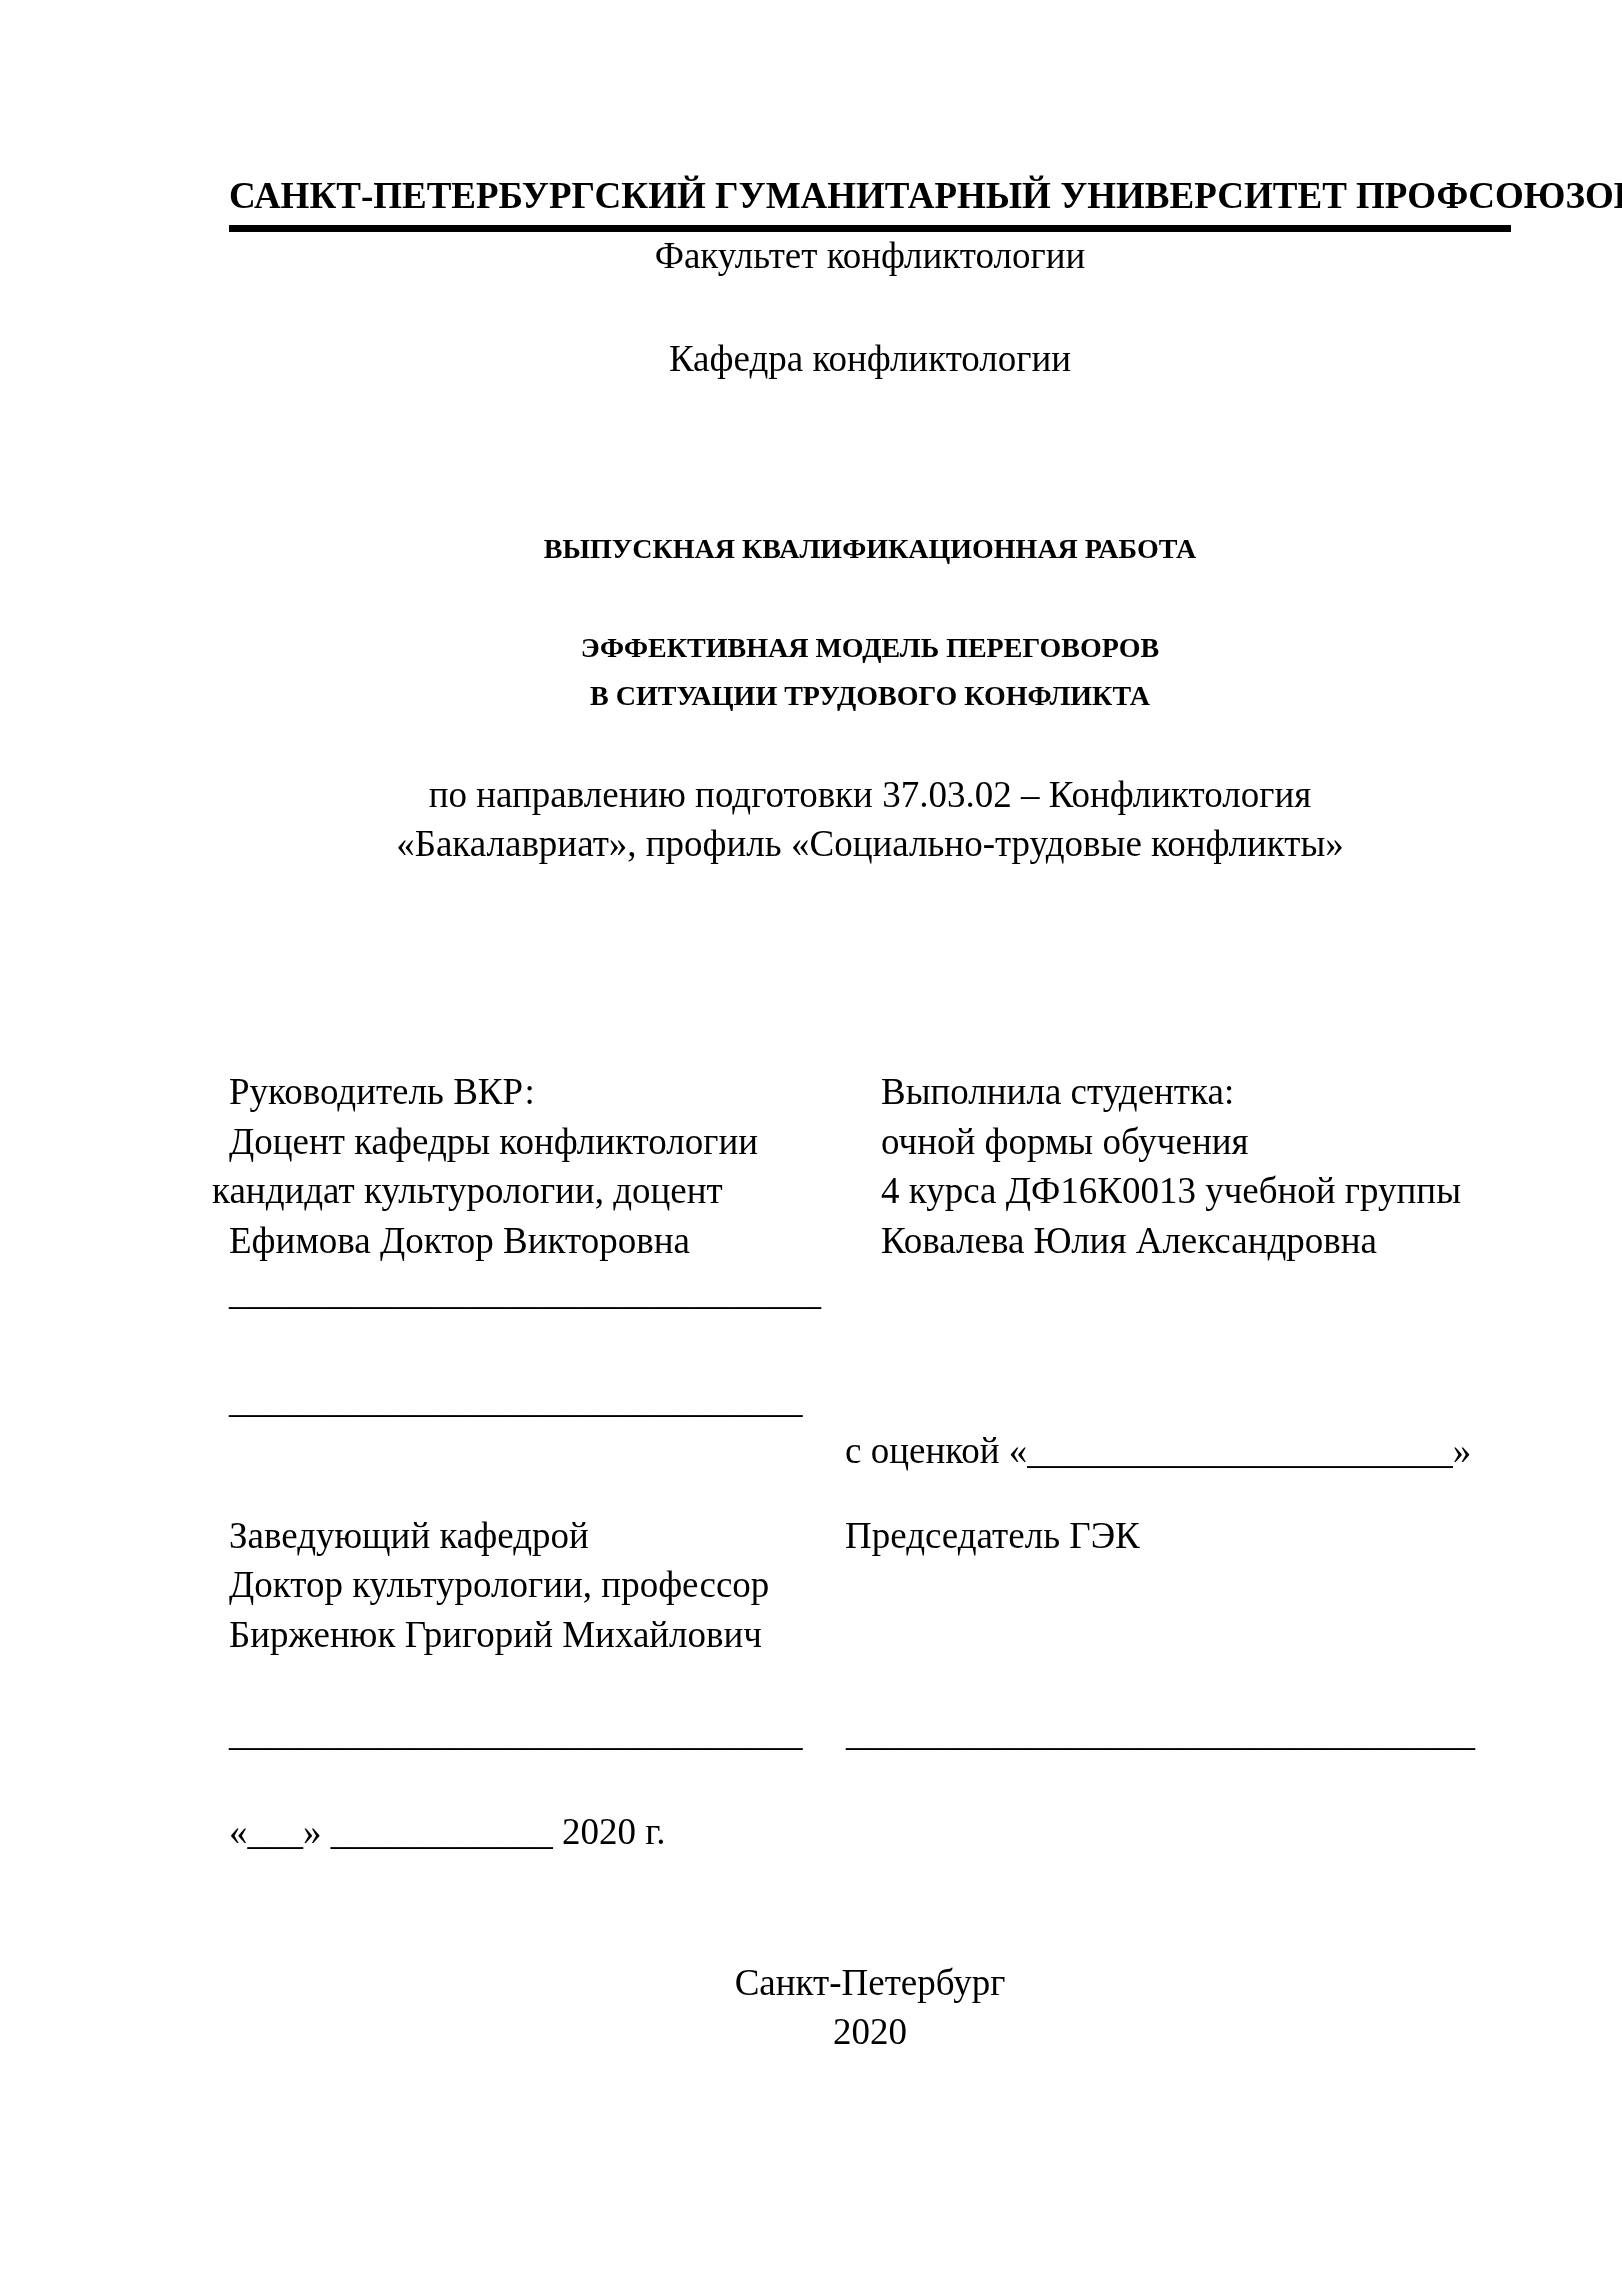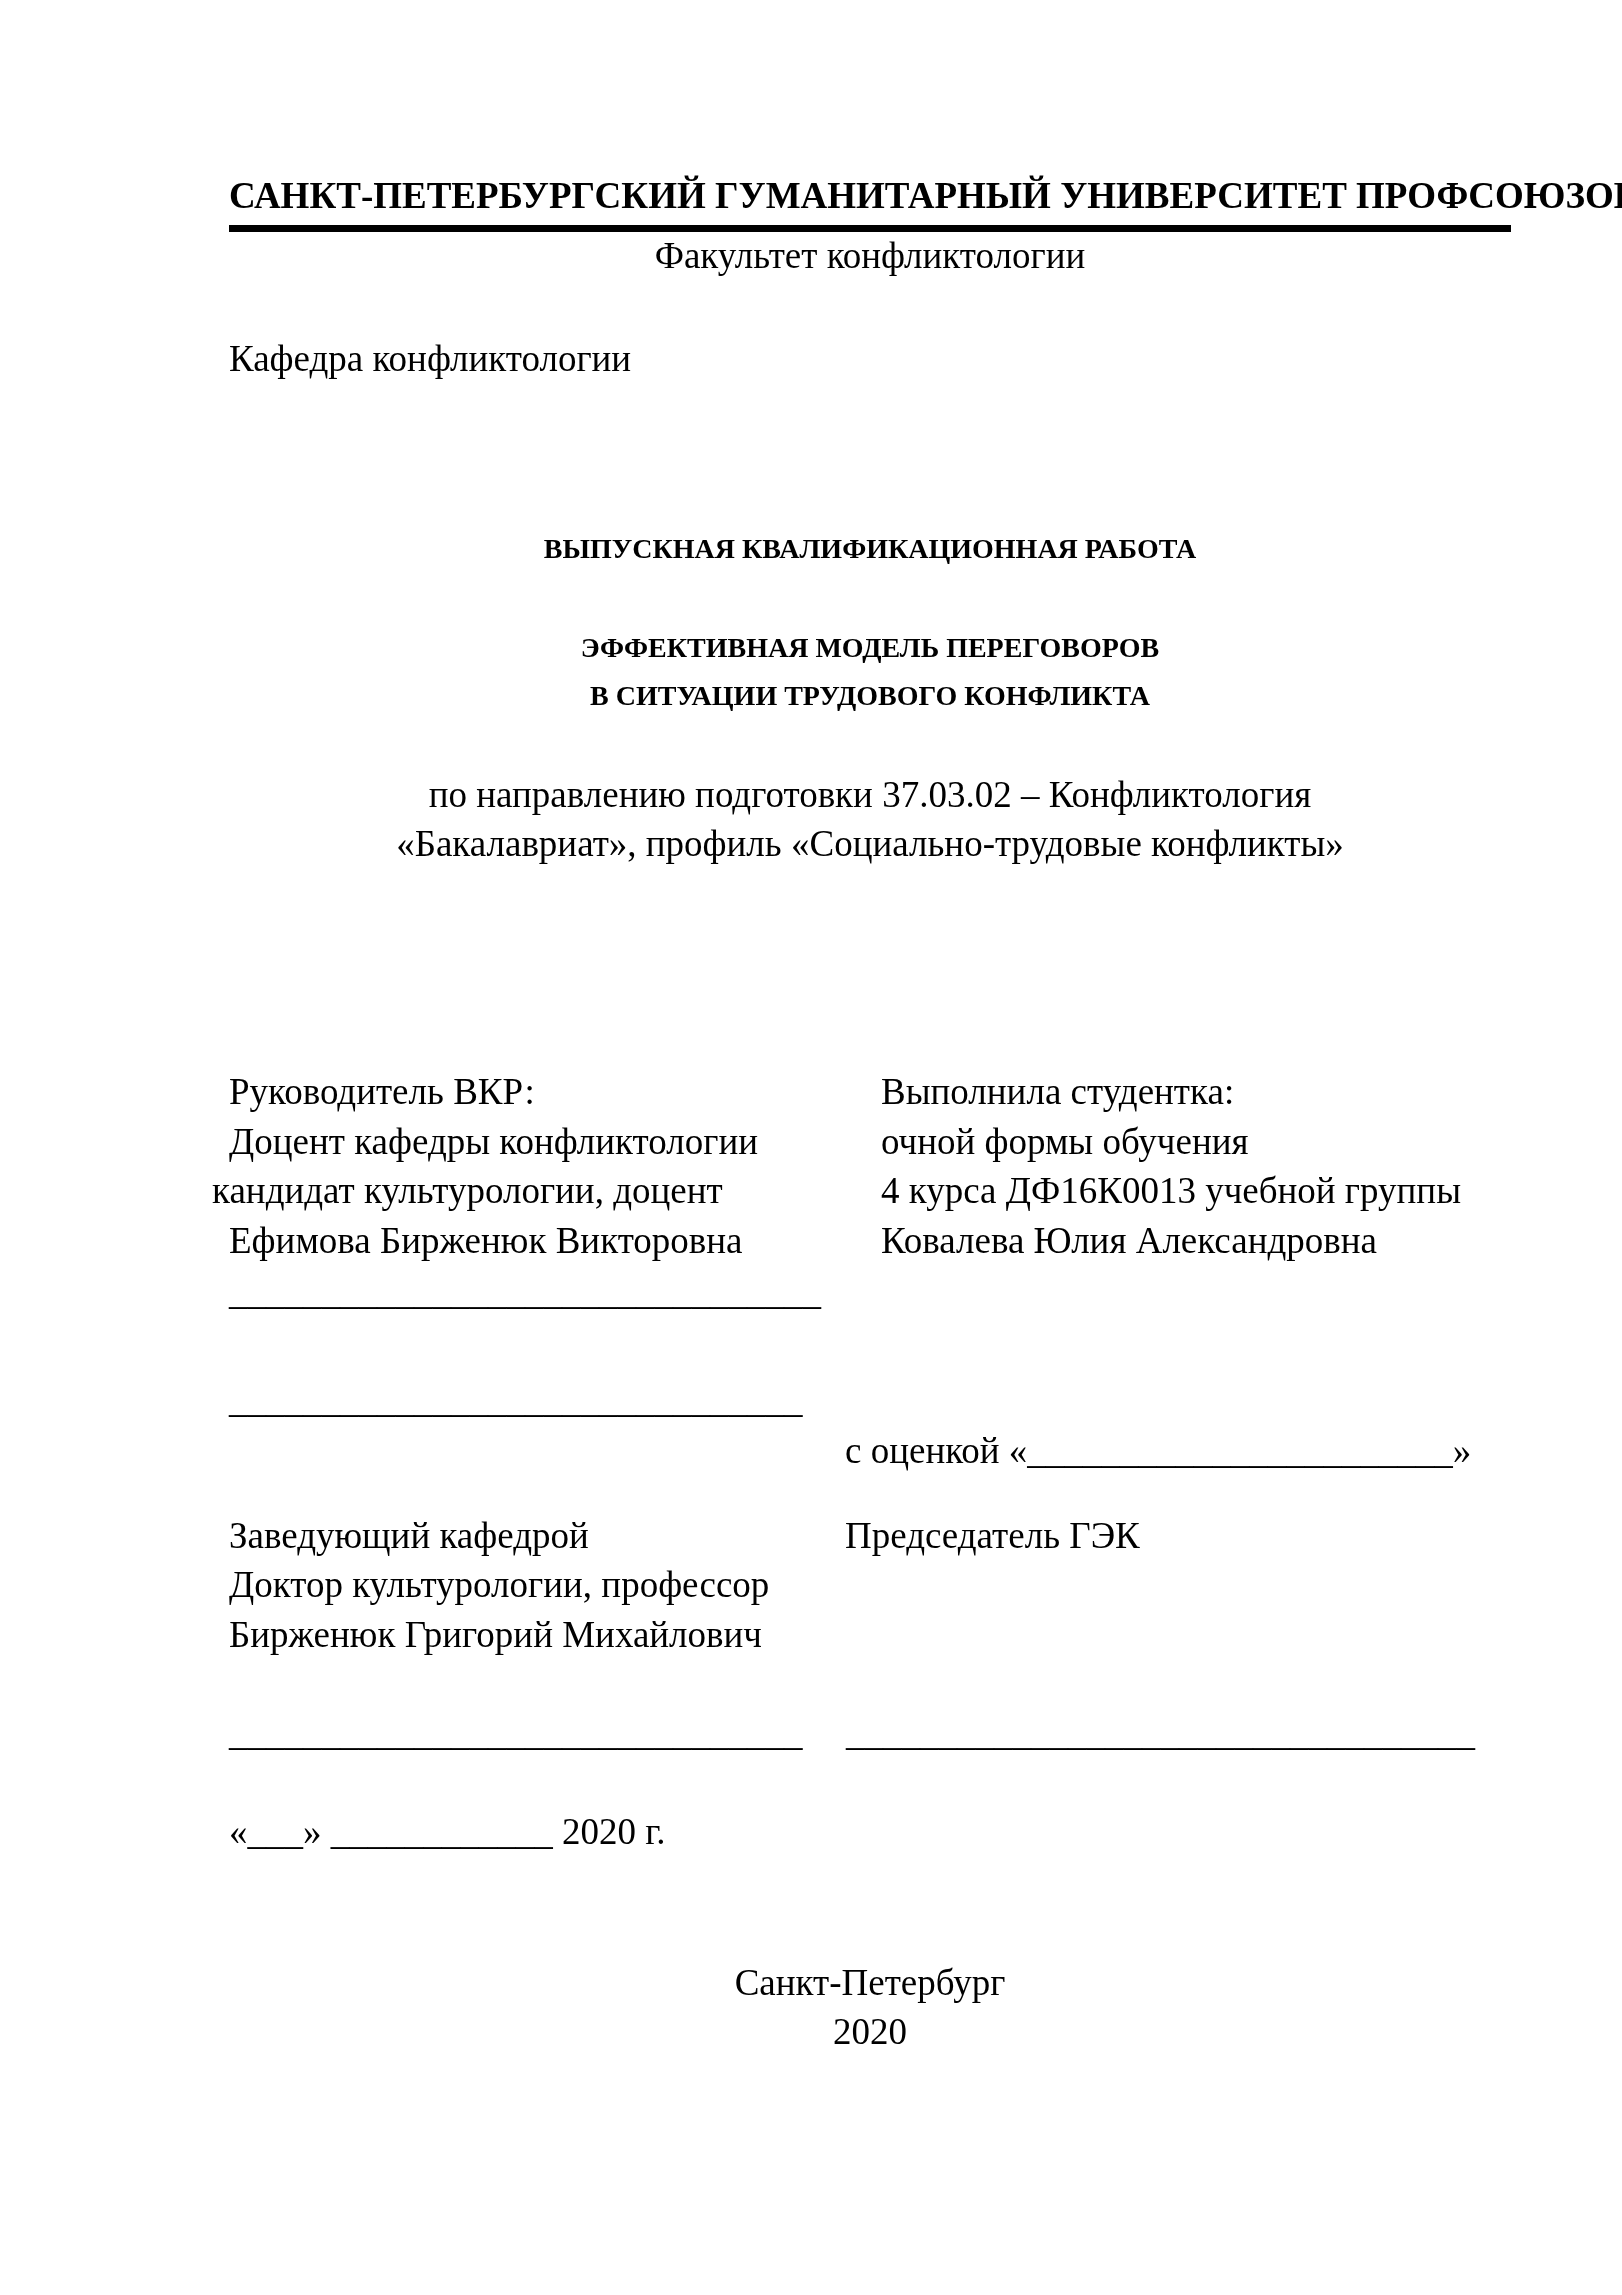--- a/index.html
+++ b/index.html
@@ -22,7 +22,7 @@
   .bold { font-weight: bold; }
   .big  { font-size: 28px; line-height: 49px; }
   .center { left: 229px; width: 1282px; text-align: center; }
-  .right-align { left: 229px; width: 1282px; text-align: left; }
+  .right-align { left: 229px; width: 1282px; text-align: center; }
   .rule {
     position: absolute;
     left: 229px;

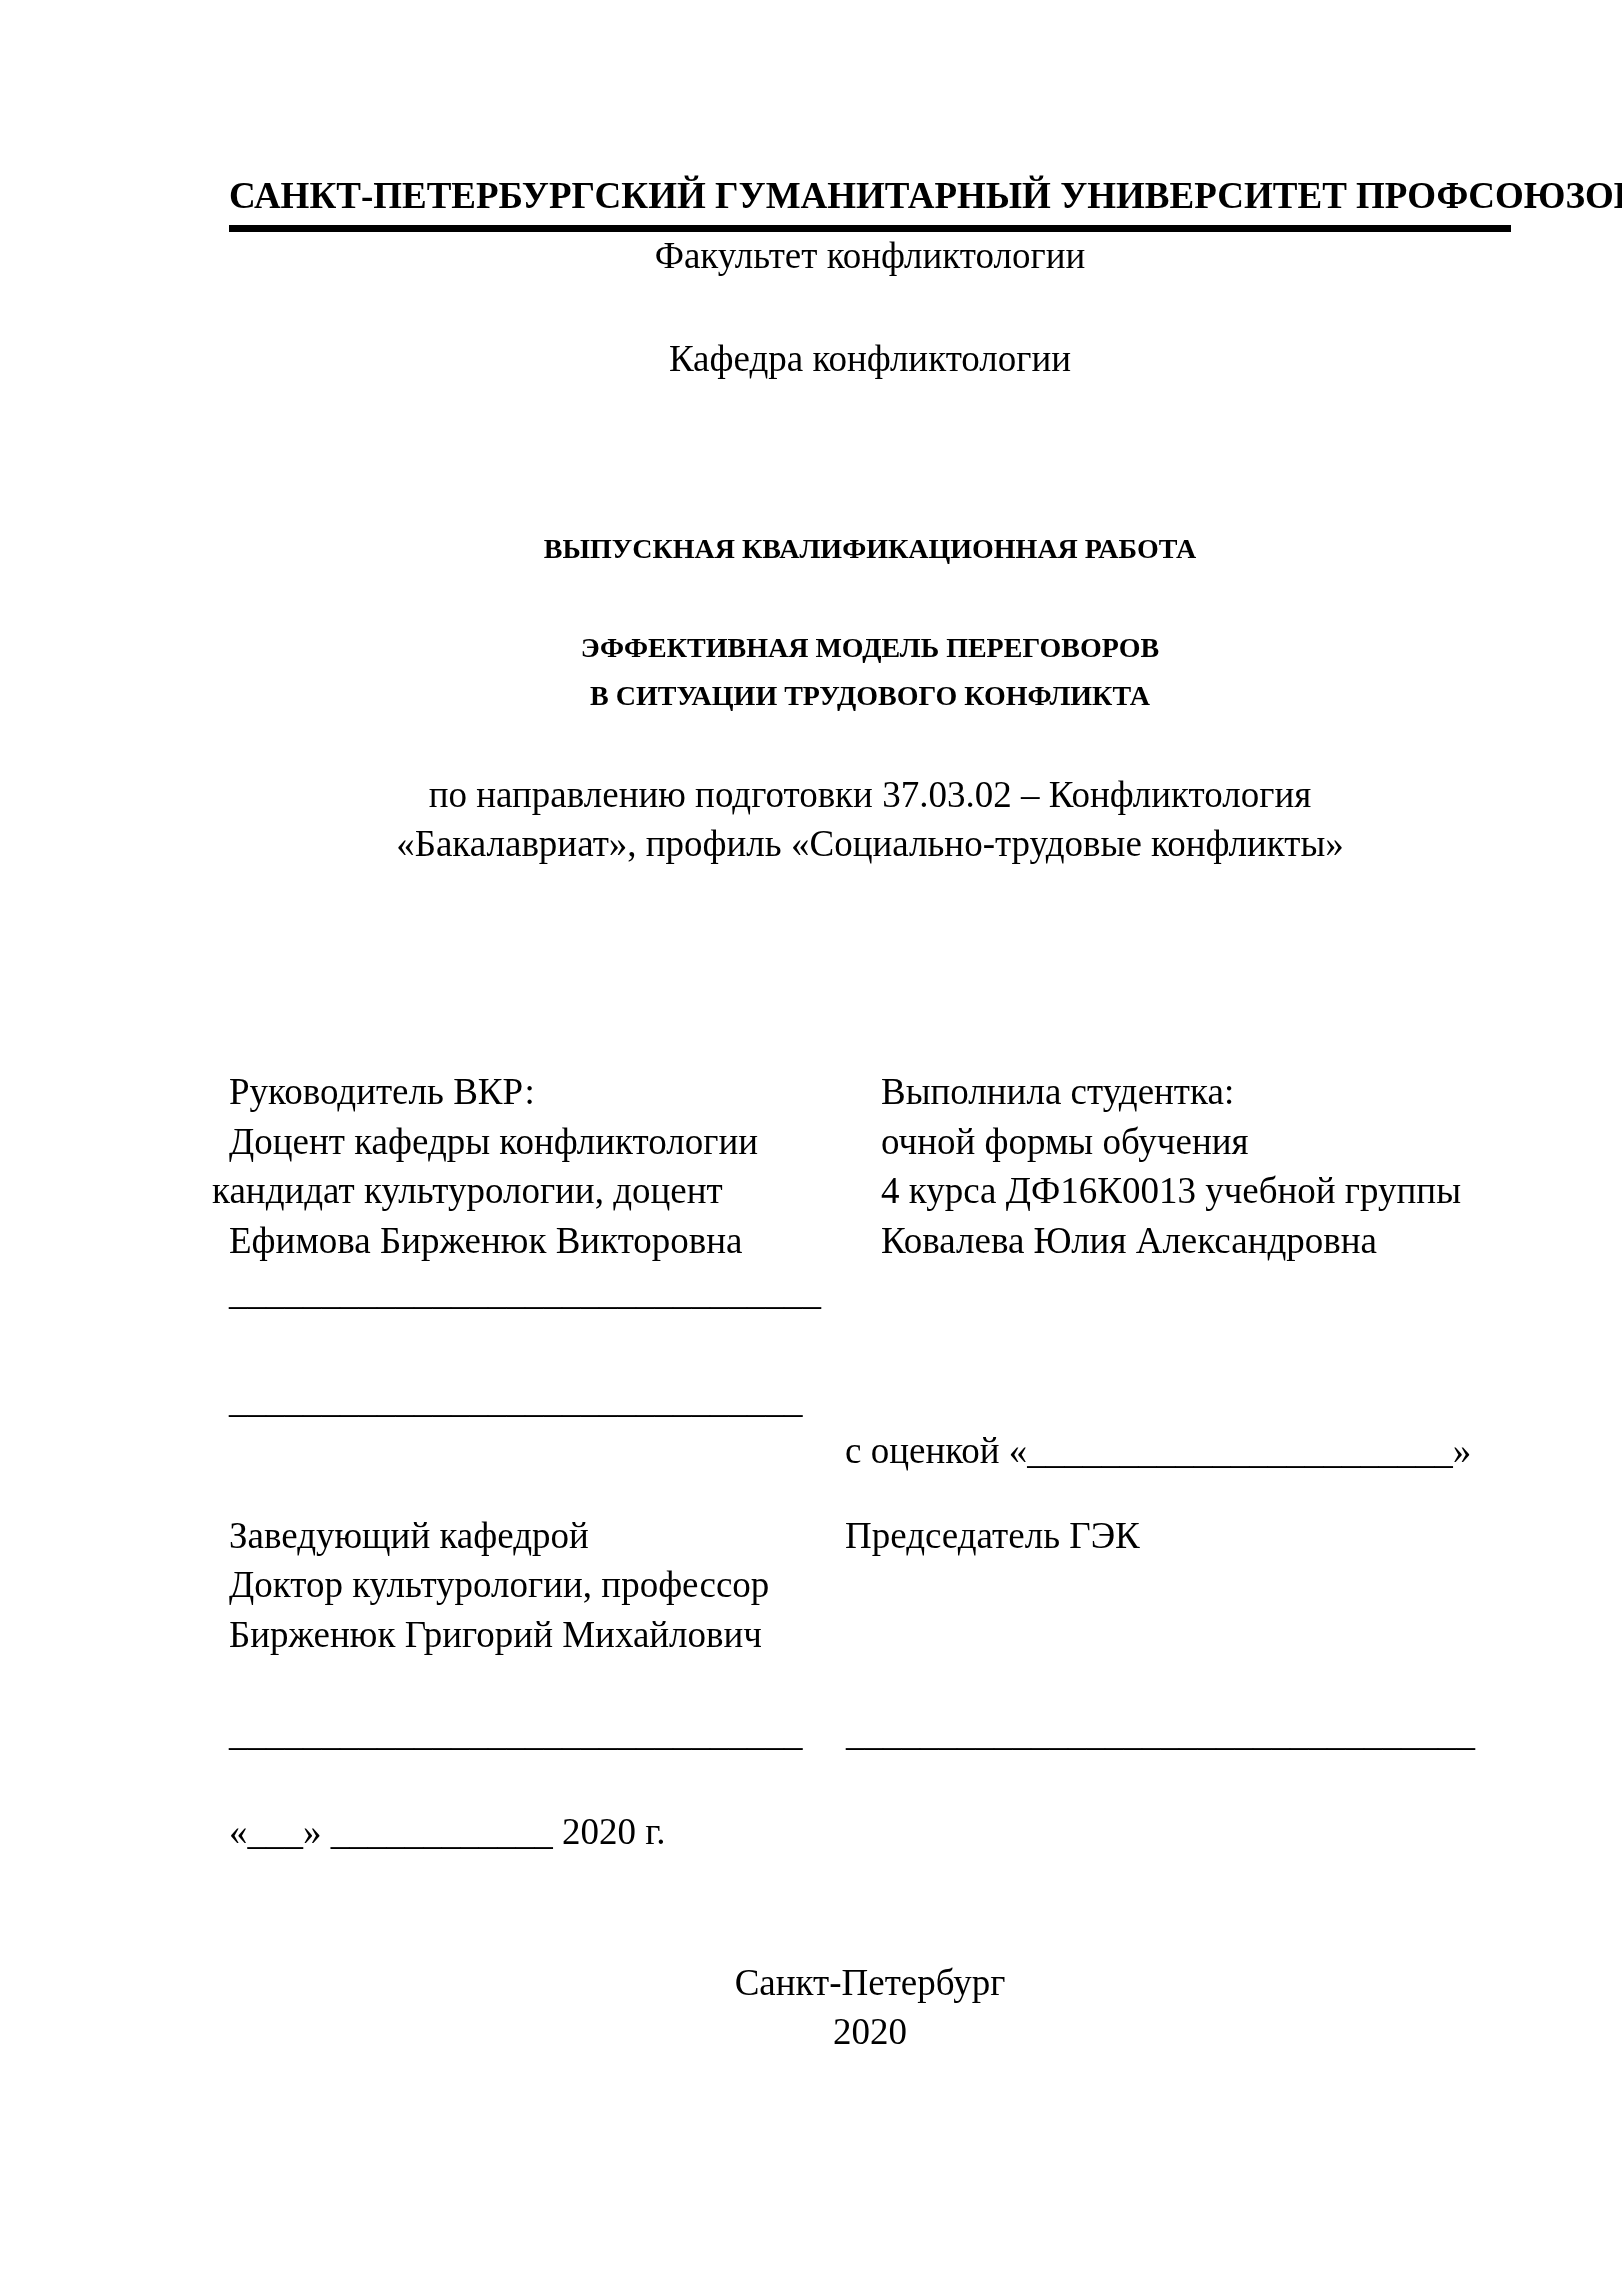--- a/index.html
+++ b/index.html
@@ -50,7 +50,7 @@
   <div class="t" style="left:229px; top:1069px">Руководитель ВКР:</div>
   <div class="t" style="left:229px; top:1119px">Доцент кафедры конфликтологии</div>
   <div class="t" style="left:212px; top:1168px">кандидат культурологии, доцент</div>
-  <div class="t" style="left:229px; top:1218px">Ефимова Бирженюк Викторовна</div>
+  <div class="t" style="left:229px; top:1218px">Ефимова Доктор Викторовна</div>
 
   <div class="t" style="left:881px; top:1069px">Выполнила студентка:</div>
   <div class="t" style="left:881px; top:1119px">очной формы обучения</div>

